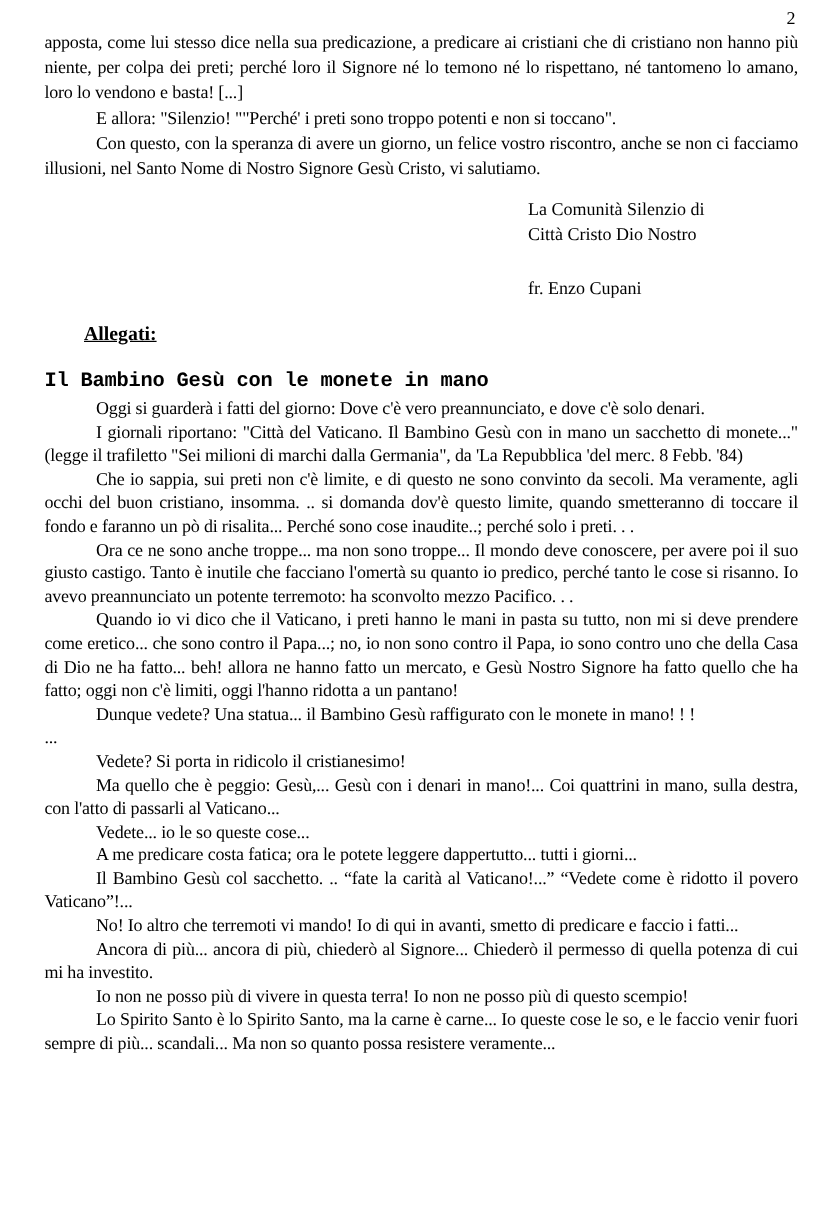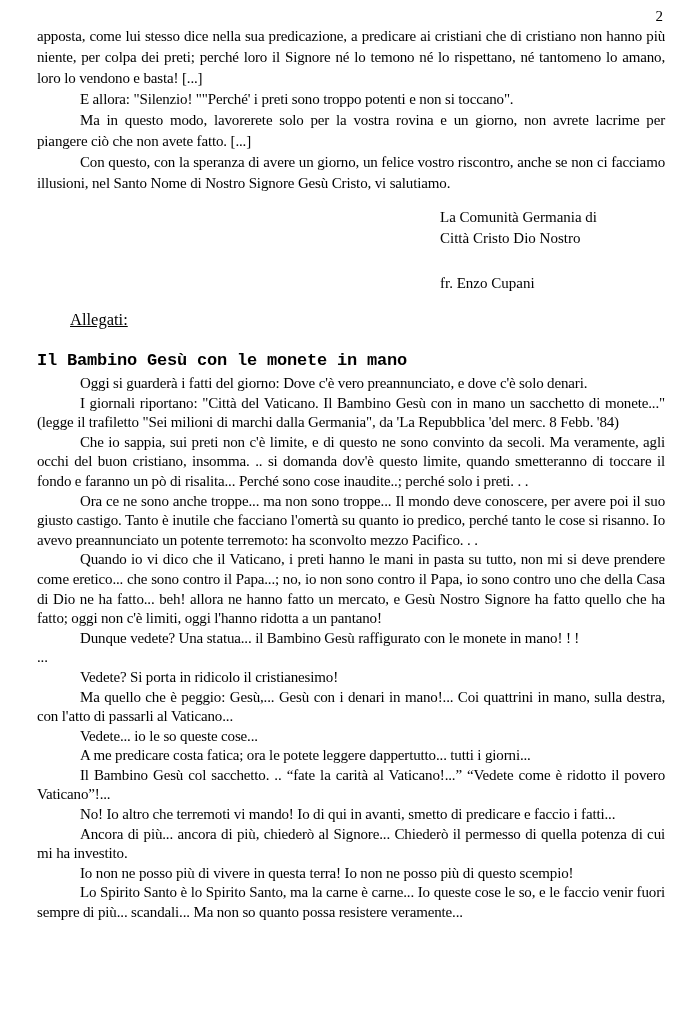--- a/index.html
+++ b/index.html
@@ -71,7 +71,6 @@
   <div class="intro">
     <p class="para noindent">apposta, come lui stesso dice nella sua predicazione, a predicare ai cristiani che di cristiano non hanno più niente, per colpa dei preti; perché loro il Signore né lo temono né lo rispettano, né tantomeno lo amano, loro lo vendono e basta! [...]</p>
     <p class="para">E allora: "Silenzio! ""Perché' i preti sono troppo potenti e non si toccano".</p>
-    <p class="para">Ma in questo modo, lavorerete solo per la vostra rovina e un giorno, non avrete lacrime per piangere ciò che non avete fatto. [...]</p>
     <p class="para">Con questo, con la speranza di avere un giorno, un felice vostro riscontro, anche se non ci facciamo illusioni, nel Santo Nome di Nostro Signore Gesù Cristo, vi salutiamo.</p>
   </div>
 

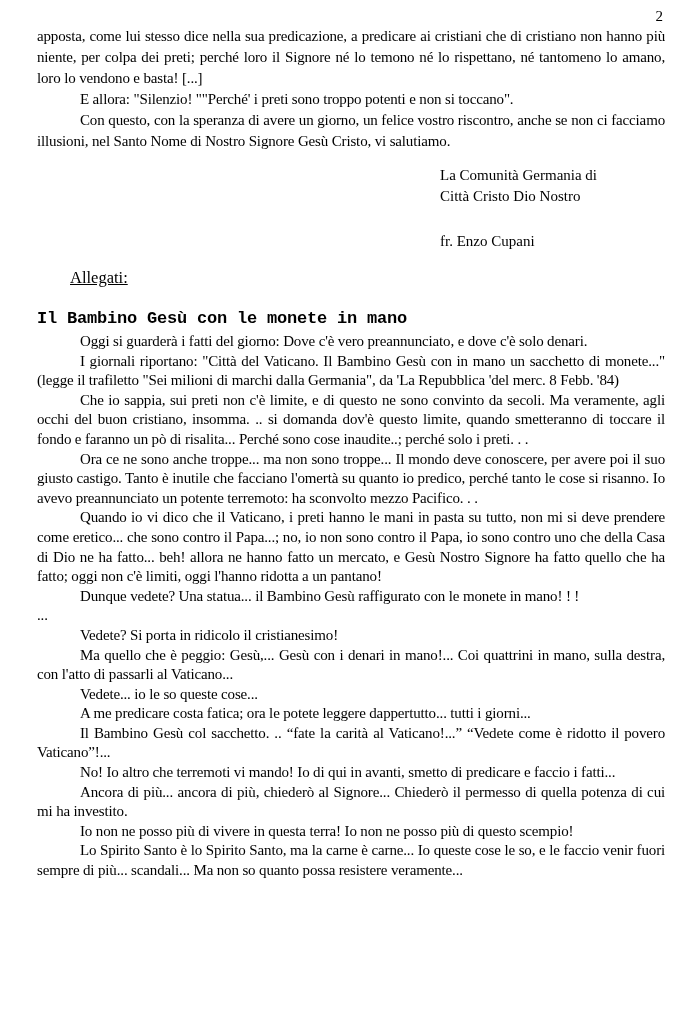--- a/index.html
+++ b/index.html
@@ -75,7 +75,7 @@
   </div>
 
   <div class="signature">
-    <p>La Comunità Germania di</p>
+    <p>La Comunità Silenzio di</p>
     <p>Città Cristo Dio Nostro</p>
     <p class="sig-name">fr. Enzo Cupani</p>
   </div>

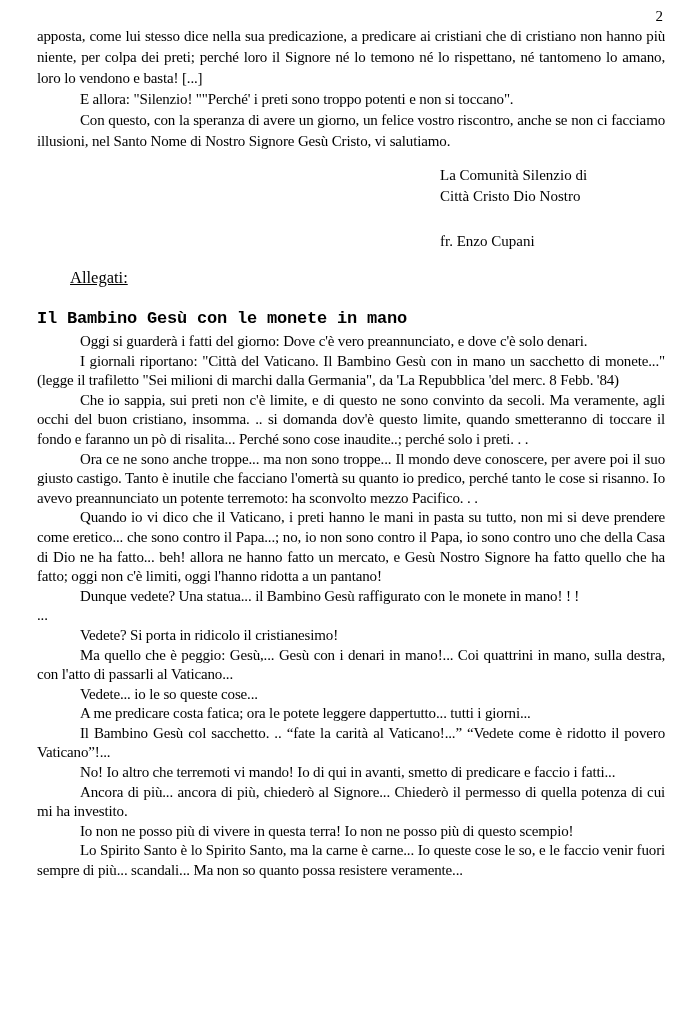--- a/index.html
+++ b/index.html
@@ -49,7 +49,7 @@
     margin-left: 33px;
     font-size: 16.5px;
     line-height: 20px;
-    font-weight: normal;
+    font-weight: bold;
     text-decoration: underline;
   }
   .section-title {

